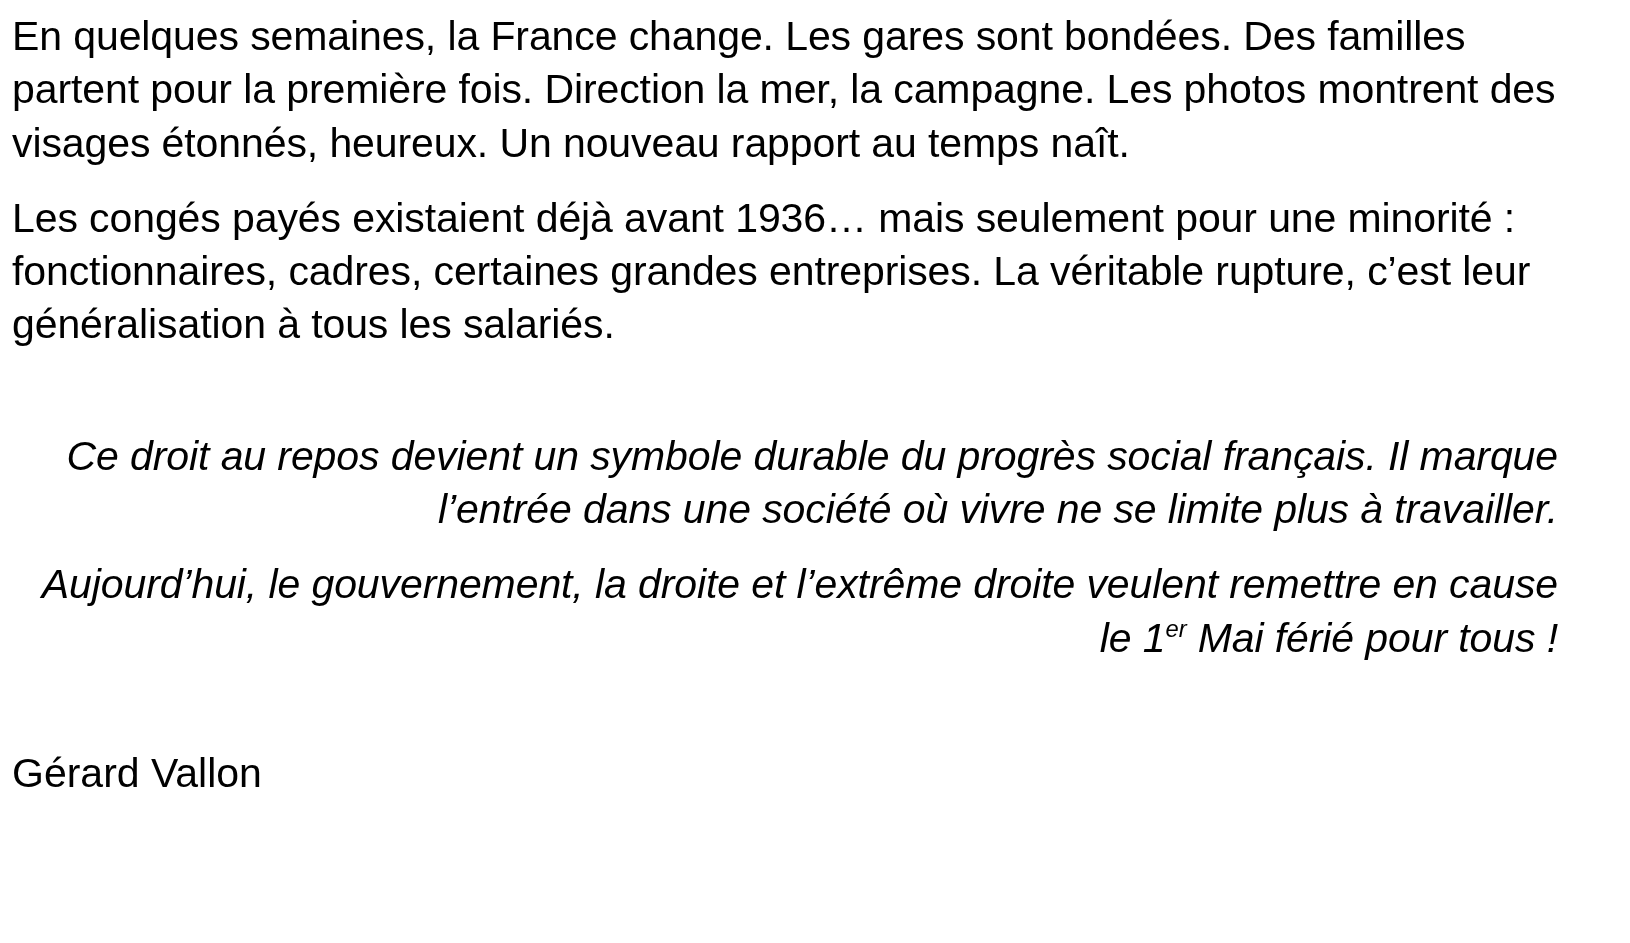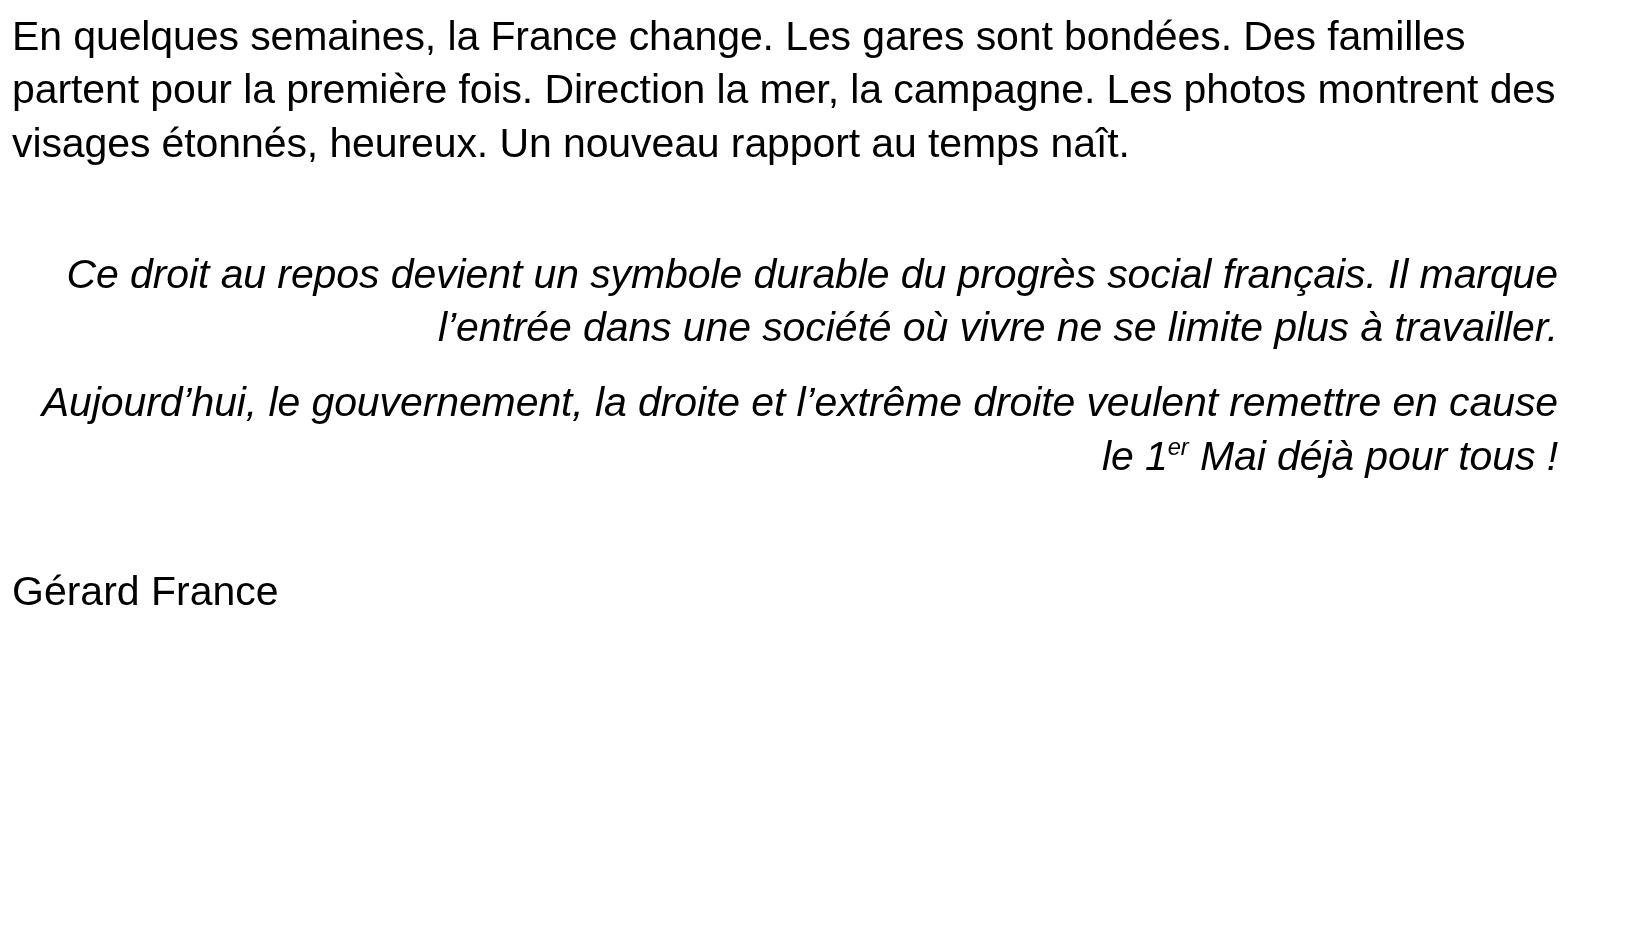--- a/index.html
+++ b/index.html
@@ -55,6 +55,7 @@
 
   <p class="para">En quelques semaines, la France change. Les gares sont bondées. Des familles partent pour la première fois. Direction la mer, la campagne. Les photos montrent des visages étonnés, heureux. Un nouveau rapport au temps naît.</p>
 
+  <p class="para">Les congés payés existaient déjà avant 1936… mais seulement pour une minorité : fonctionnaires, cadres, certaines grandes entreprises. La véritable rupture, c’est leur généralisation à tous les salariés.</p>
 
   <div class="spacer-lg"></div>
 

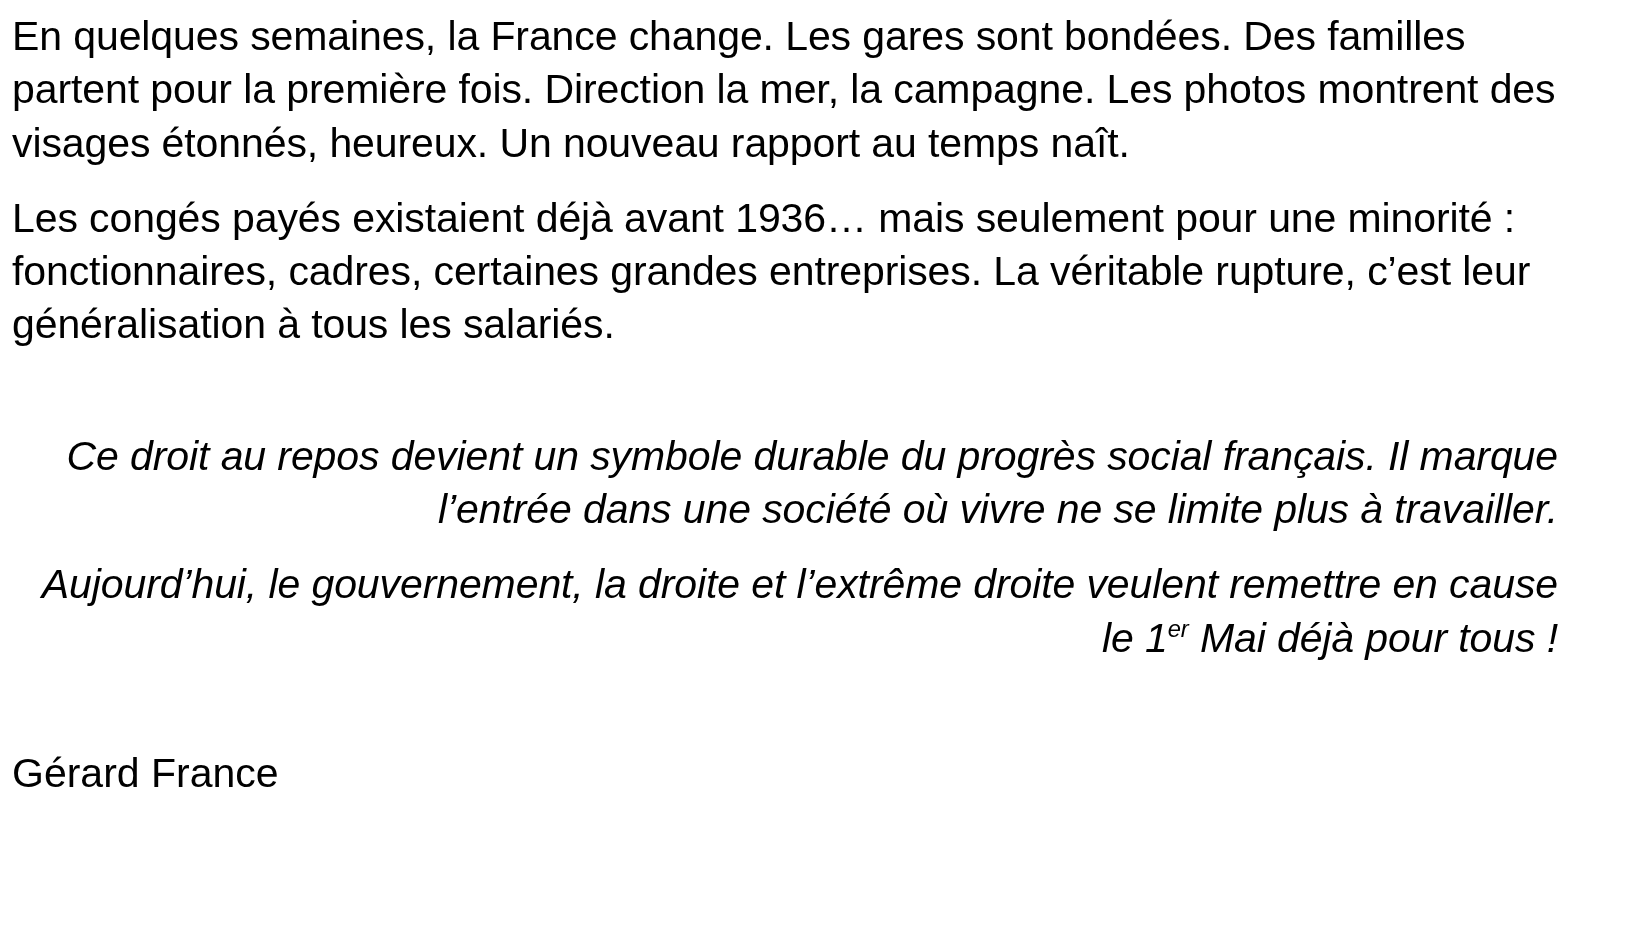--- a/index.html
+++ b/index.html
@@ -61,7 +61,7 @@
 
   <p class="para italic">Ce droit au repos devient un symbole durable du progrès social français. Il marque l’entrée dans une société où vivre ne se limite plus à travailler.</p>
 
-  <p class="para italic"><span>Aujourd’hui, le gouvernement, la droite et l’extrême droite veulent remettre en cause le 1</span><sup>er</sup><span> Mai déjà pour tous !</span></p>
+  <p class="para italic"><span>Aujourd’hui, le gouvernement, la droite et l’extrême droite veulent remettre en cause le 1</span><sup>er</sup><span> Mai férié pour tous !</span></p>
 
   <div class="spacer-md"></div>
 

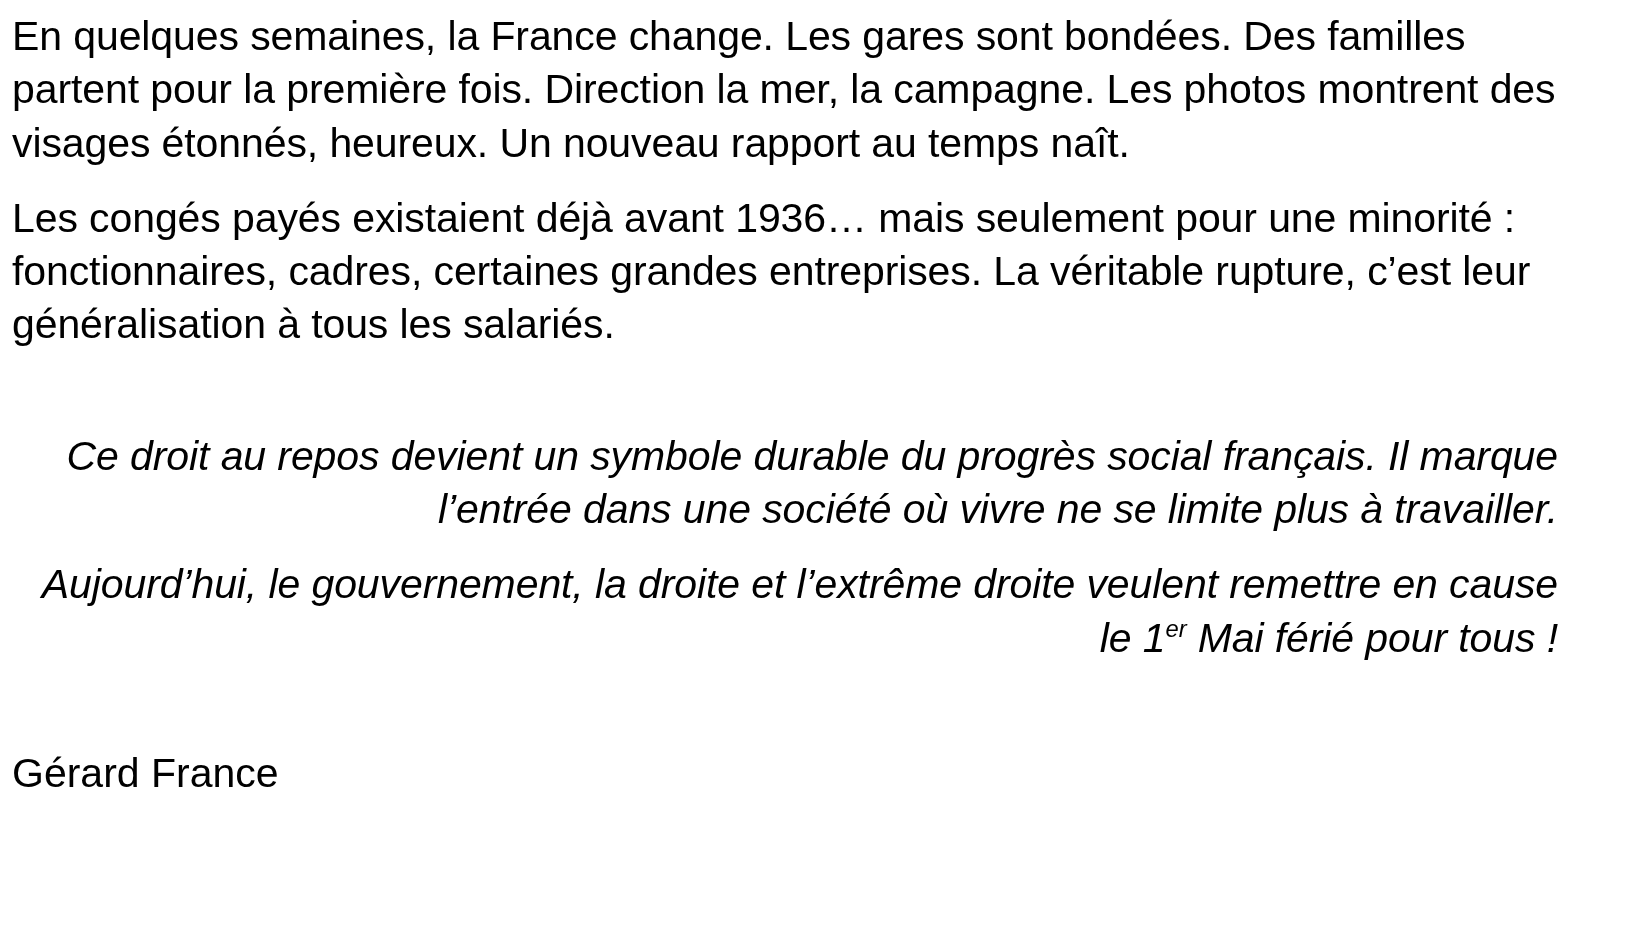--- a/index.html
+++ b/index.html
@@ -65,7 +65,7 @@
 
   <div class="spacer-md"></div>
 
-  <p class="signature">Gérard France</p>
+  <p class="signature">Gérard Vallon</p>
 
 </div>
 

